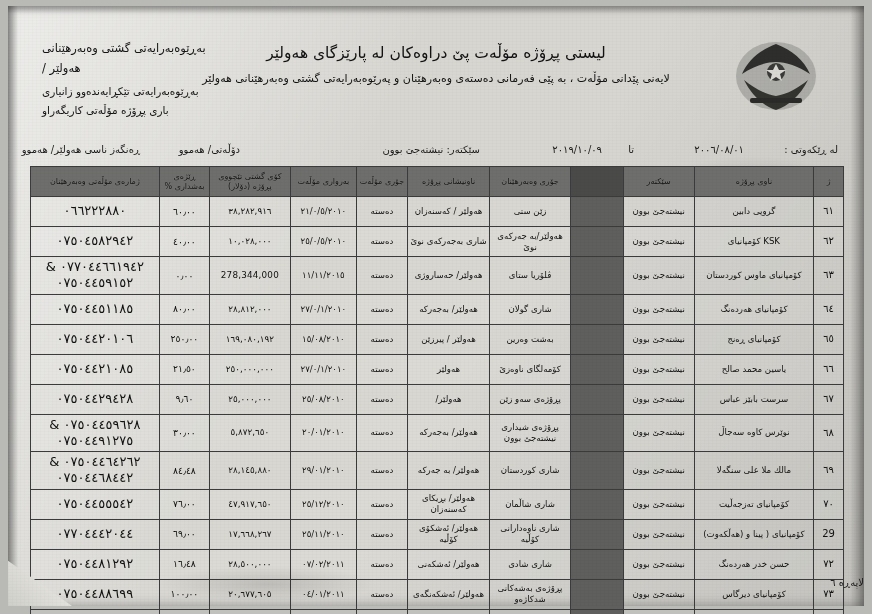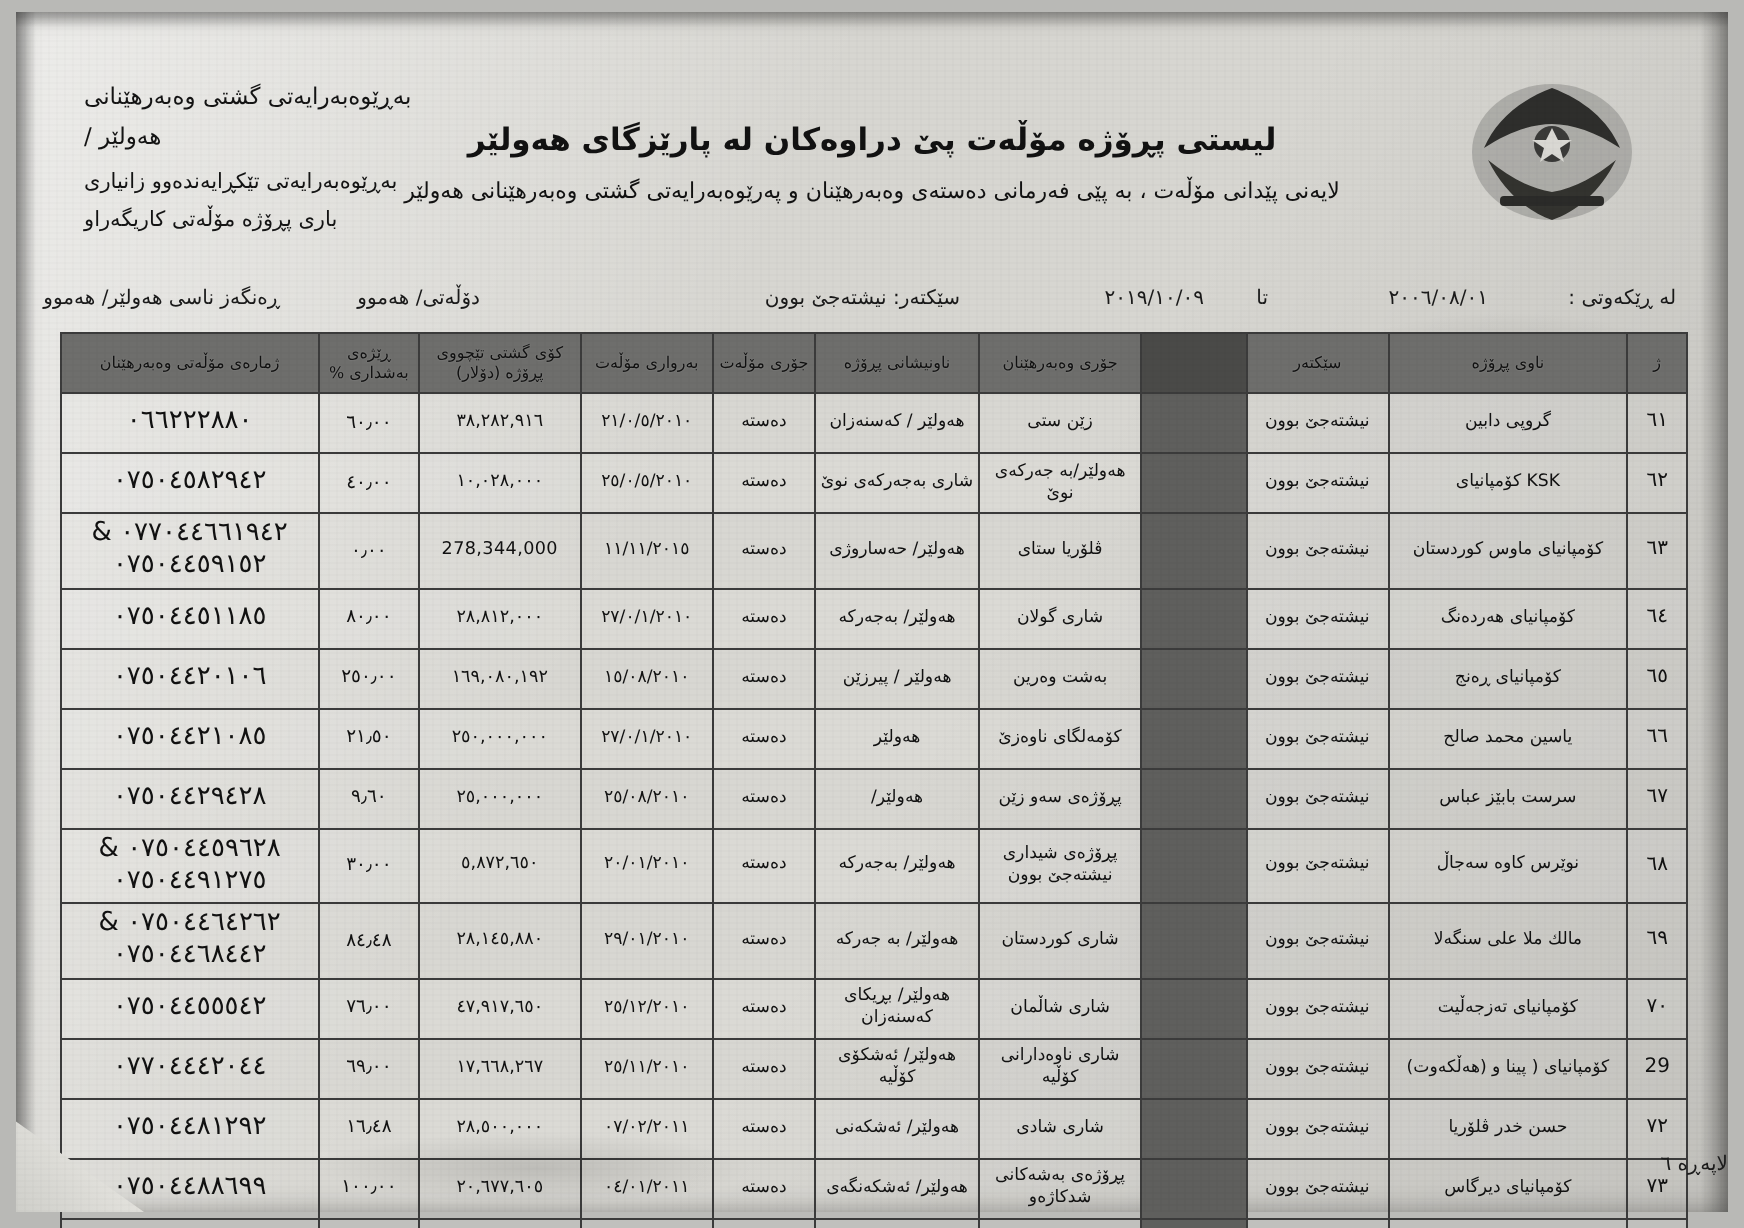--- a/index.html
+++ b/index.html
@@ -106,9 +106,8 @@
   }
   .title-main {
     font-size: 15.5px;
-    font-weight: bold;
+    font-weight: normal;
     letter-spacing: 0.2px;
-    margin-top: 17px;
   }
   .title-sub {
     margin-top: 10px;

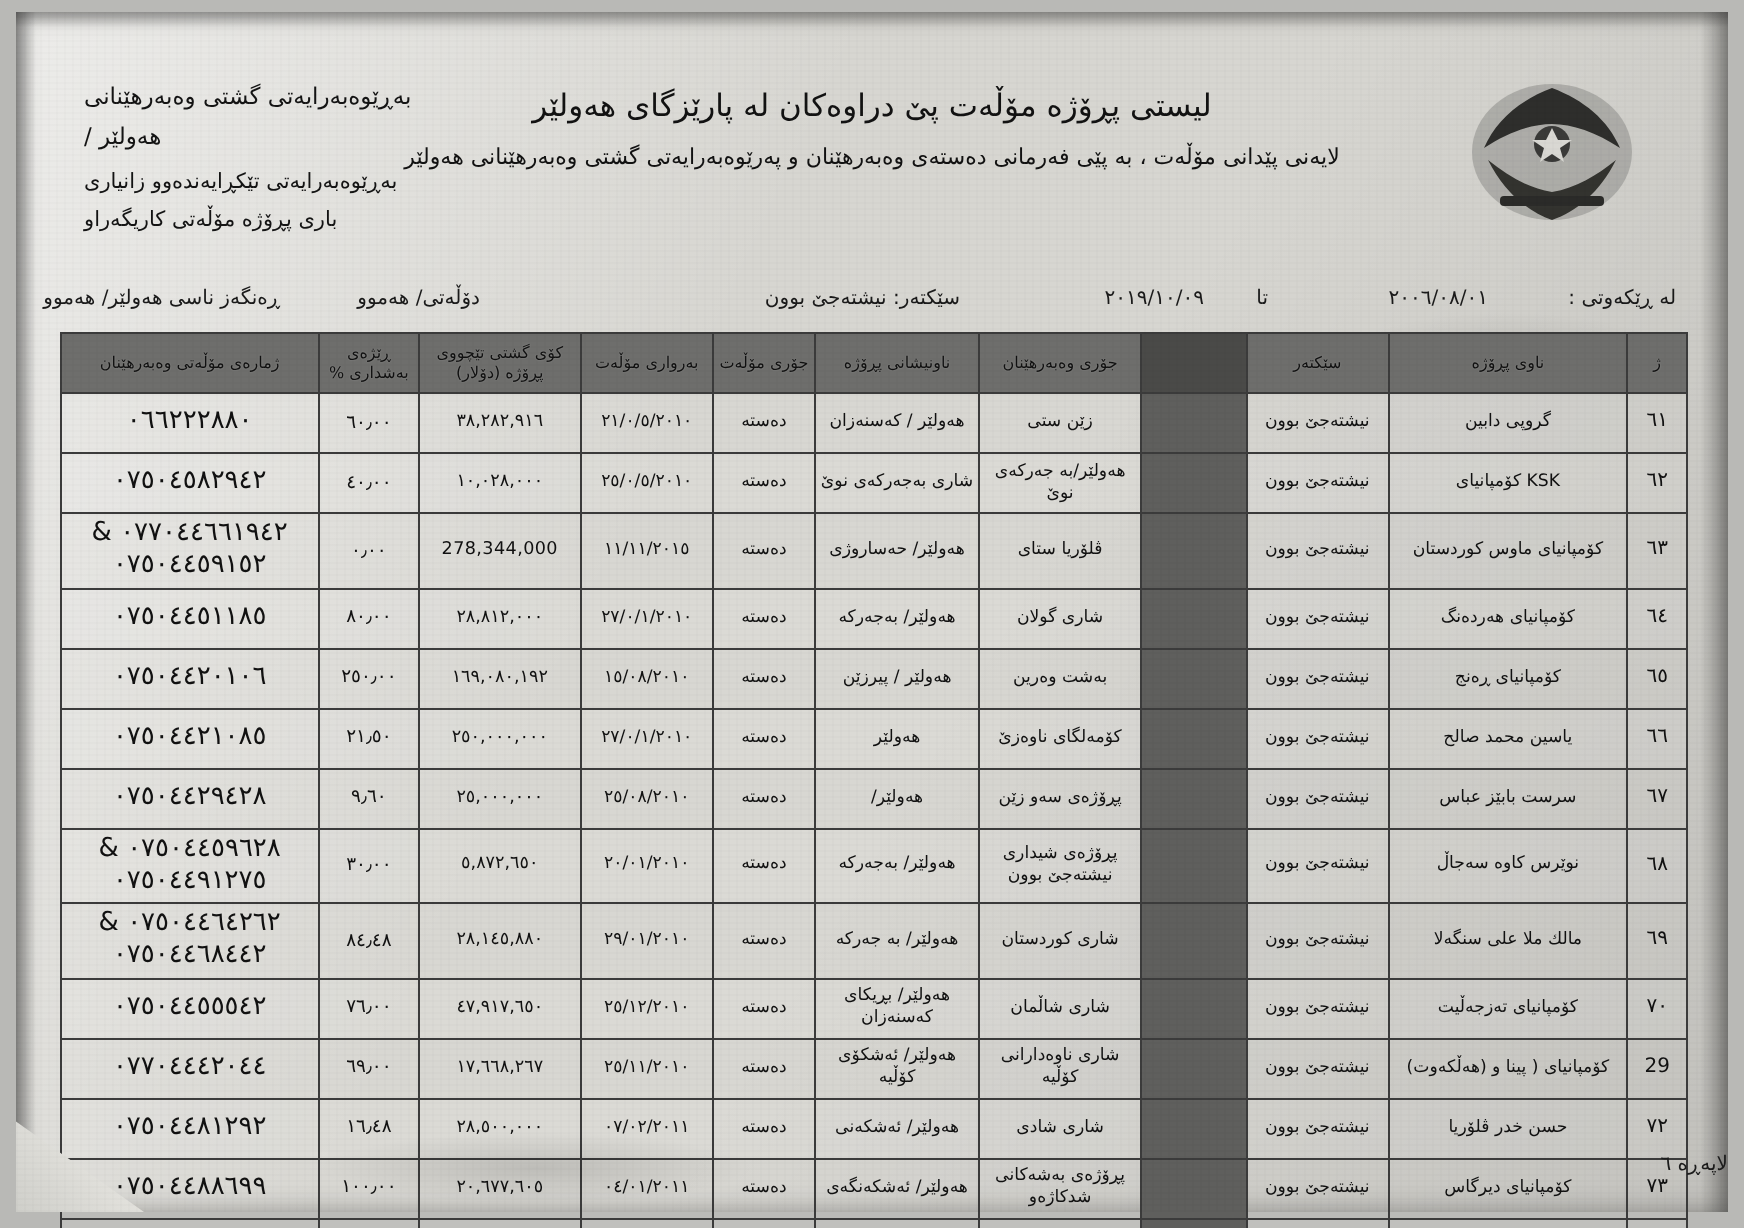--- a/index.html
+++ b/index.html
@@ -458,7 +458,7 @@
           </tr>
           <tr>
             <td class="idx">٧٢</td>
-            <td>حسن خدر ڤلۆریا</td>
+            <td>حسن خدر هەردەنگ</td>
             <td>نیشتەجێ بوون</td>
             <td class="redact"></td>
             <td>شاری شادی</td>

